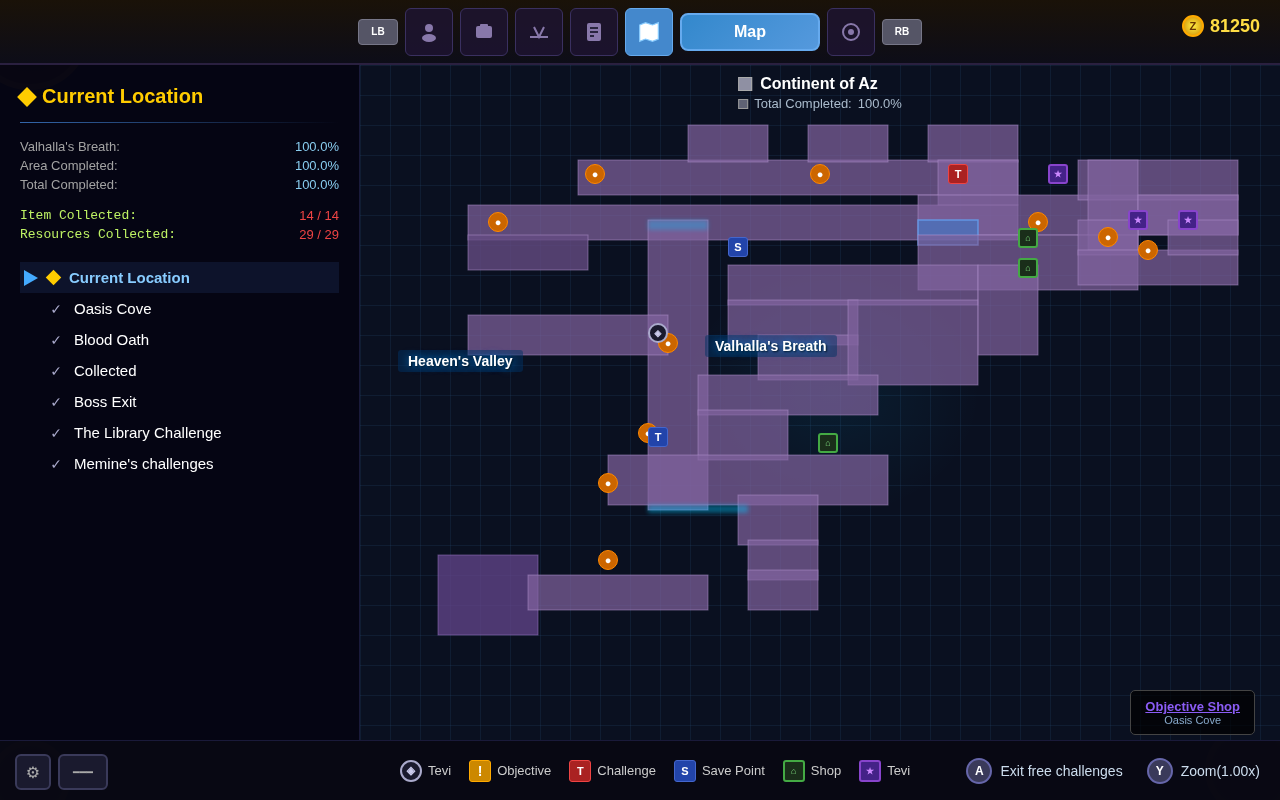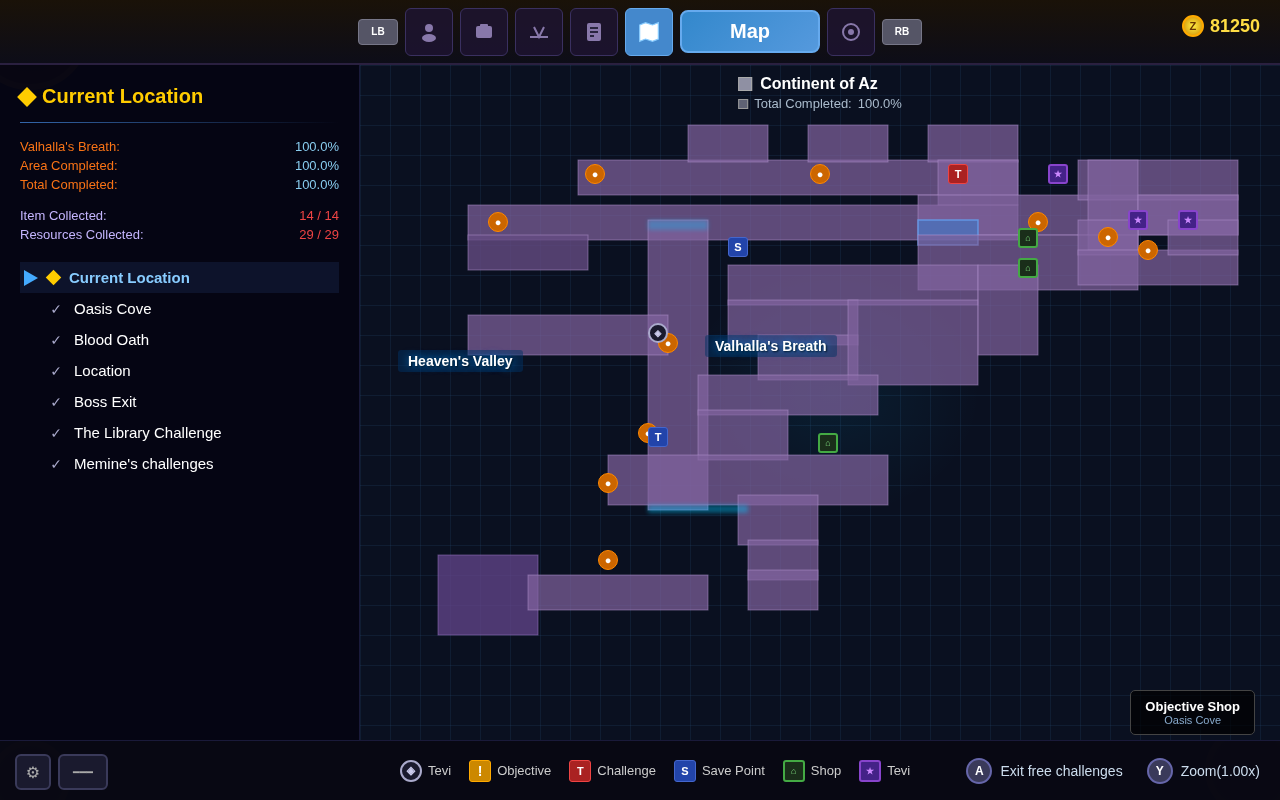--- a/index.html
+++ b/index.html
@@ -94,7 +94,7 @@
       border-radius: 8px;
       padding: 8px 30px;
       color: white;
-      font-size: 20px;
+      font-size: 16px;
       font-weight: bold;
       min-width: 140px;
       text-align: center;

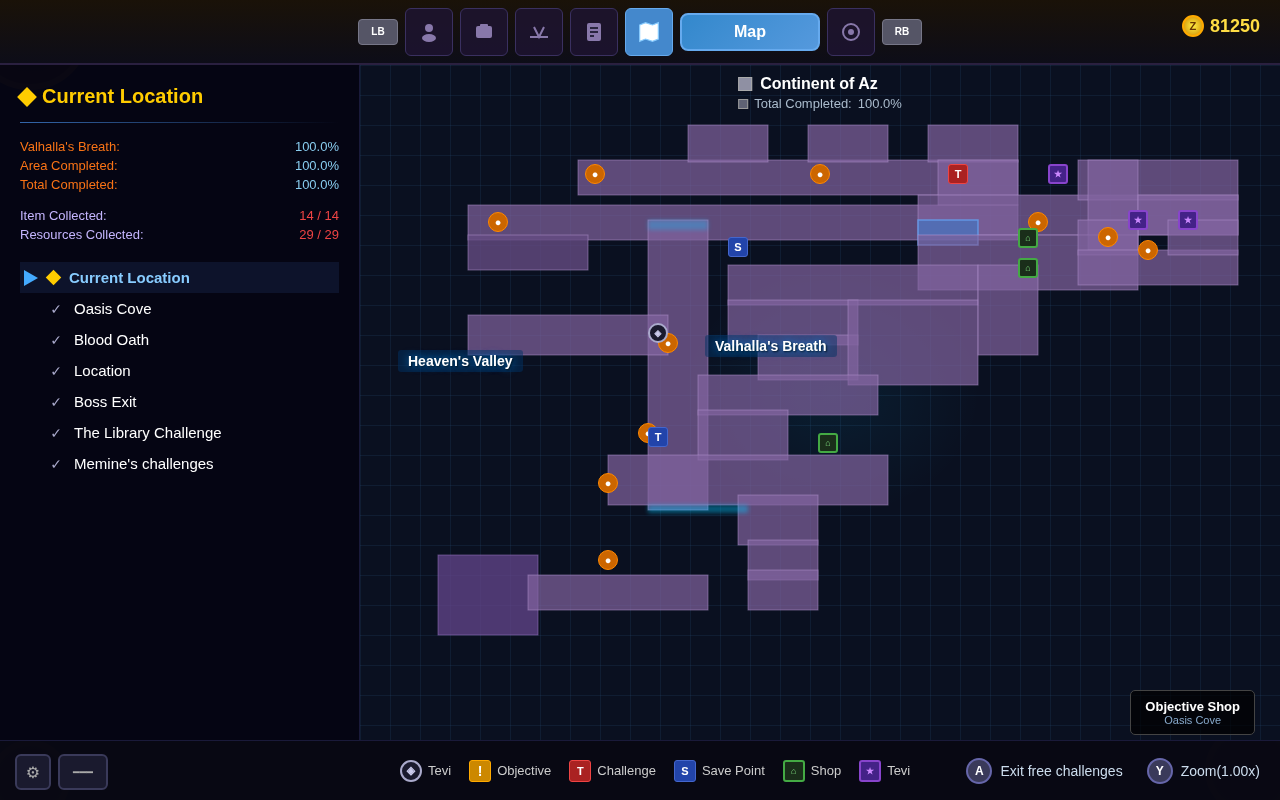--- a/index.html
+++ b/index.html
@@ -162,7 +162,7 @@
       margin-bottom: 4px;
       font-size: 13px;
     }
-    .stat-label { color: #f97316; }
+    .stat-label { color: #a3a3a3; }
     .stat-value { color: #88ccee; }
 
     .stat-group { margin-bottom: 16px; }

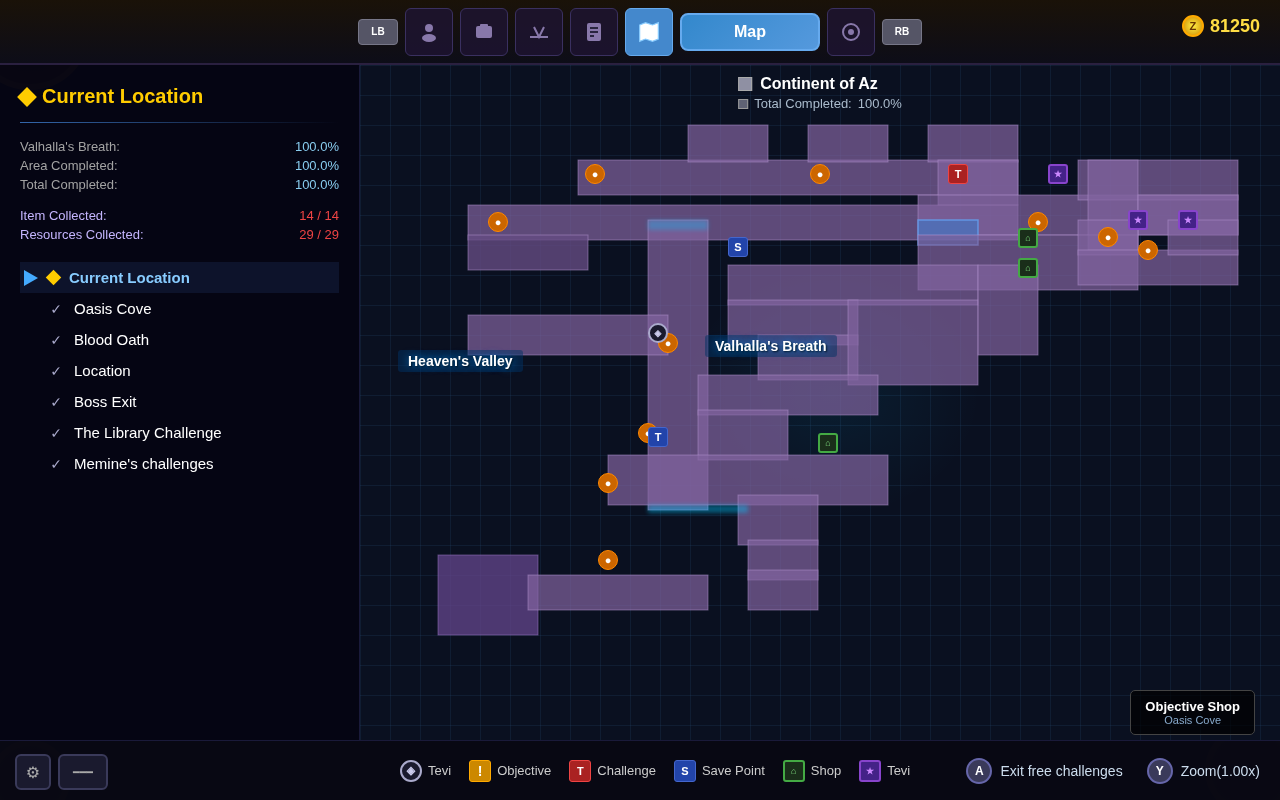--- a/index.html
+++ b/index.html
@@ -166,7 +166,7 @@
     .stat-value { color: #88ccee; }
 
     .stat-group { margin-bottom: 16px; }
-    .stat-group2 .stat-label { color: #c4b5fd; }
+    .stat-group2 .stat-label { color: #bef264; font-family: Liberation Mono, monospace; }
     .stat-group2 .stat-value { color: #ef4444; }
 
     

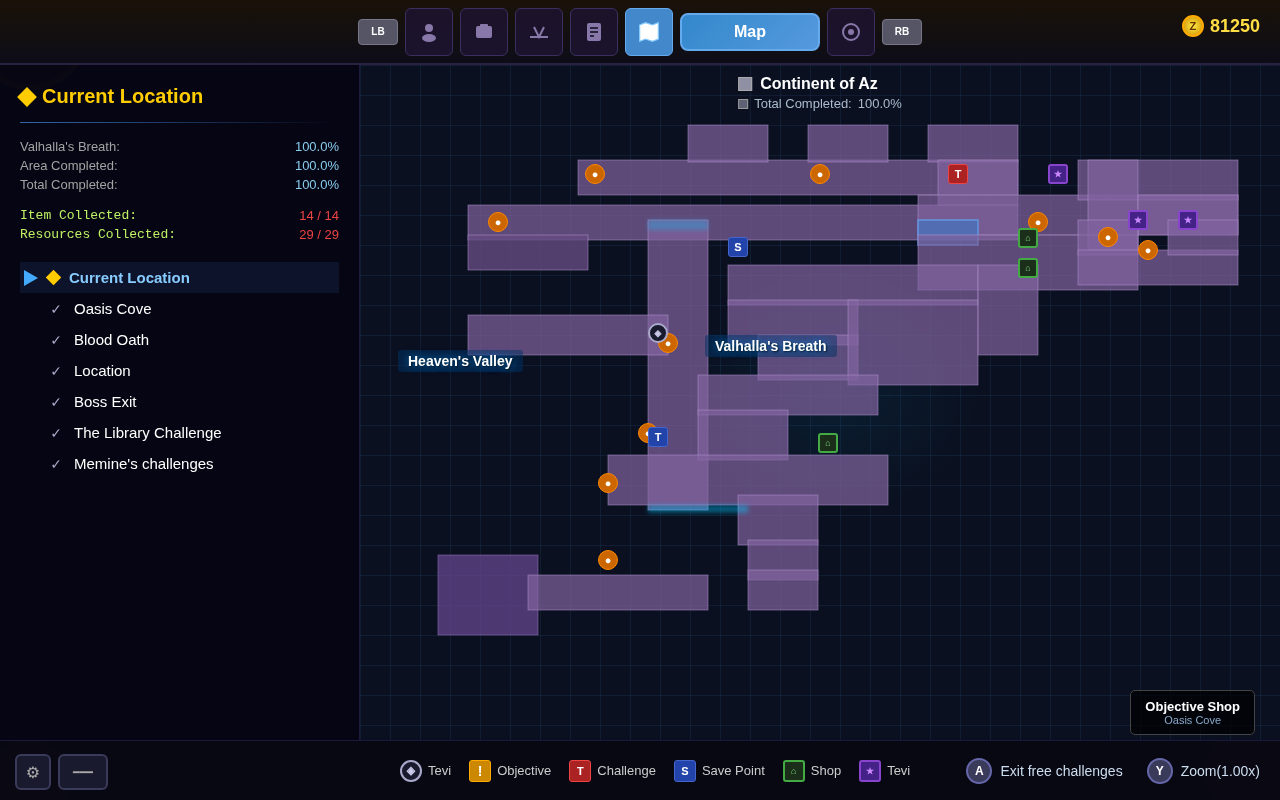--- a/index.html
+++ b/index.html
@@ -575,7 +575,7 @@
     <div class="location-item">
       <div style="width:14px"></div>
       <div class="check-icon">✓</div>
-      <span class="location-name">Location</span>
+      <span class="location-name">Collected</span>
     </div>
 
     <div class="location-item">

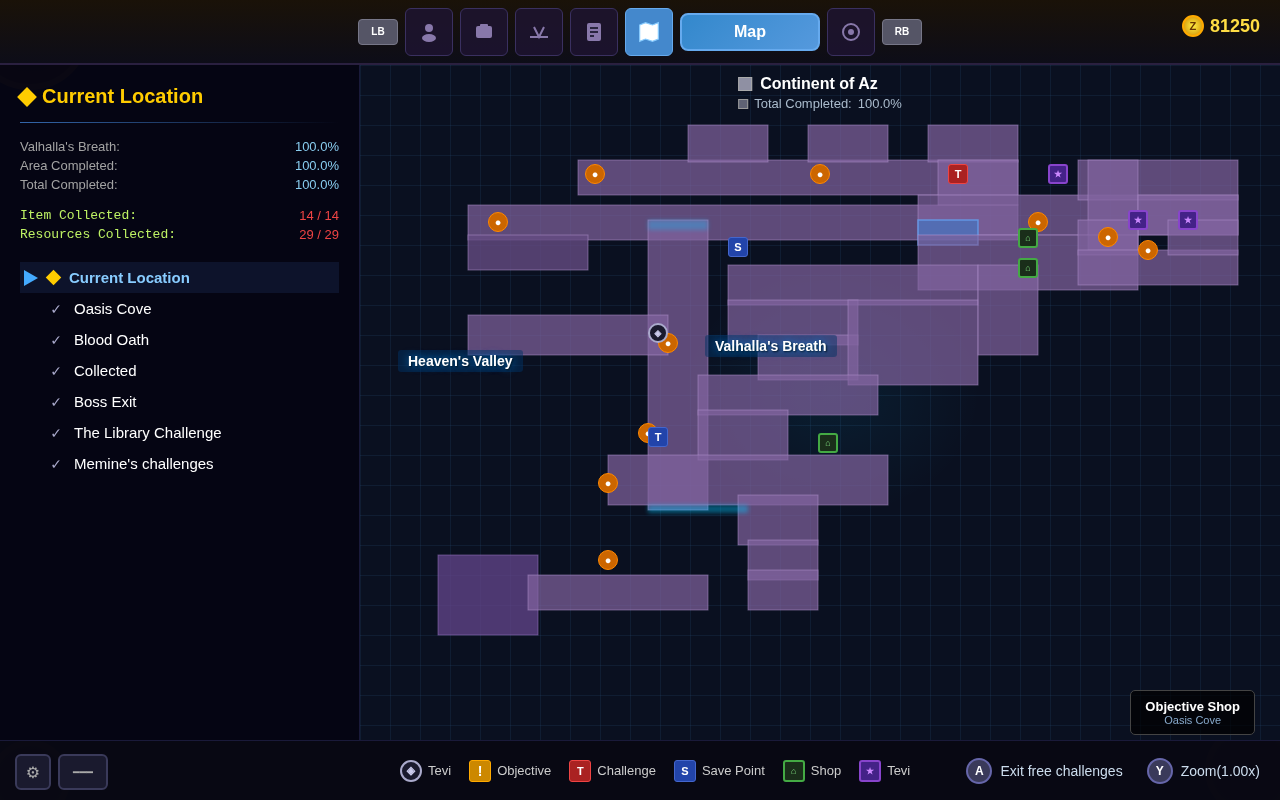--- a/index.html
+++ b/index.html
@@ -735,7 +735,7 @@
   </div>
 
   <div style="position:absolute;right:25px;bottom:65px;background:rgba(0,0,0,0.7);border:1px solid #444;border-radius:5px;padding:8px 14px;text-align:center;z-index:20;">
-    <div style="color:#ffffff;font-size:13px;font-weight:bold;">Objective Shop</div>
+    <div style="color:#8b5cf6;font-size:13px;font-weight:bold;text-decoration:underline;">Objective Shop</div>
     <div style="color:#88aacc;font-size:11px;">Oasis Cove</div>
   </div>
 </div>

